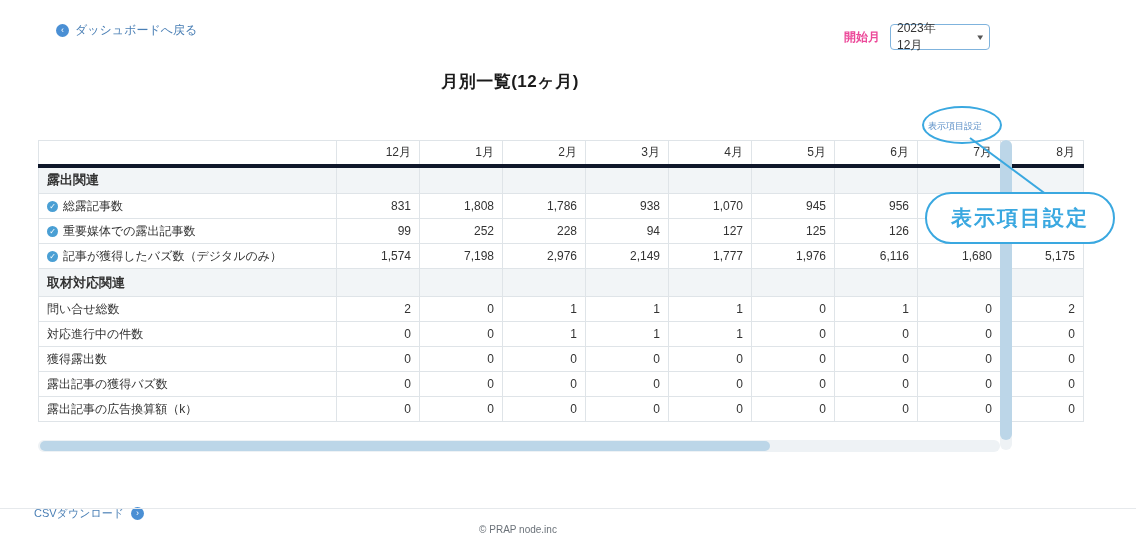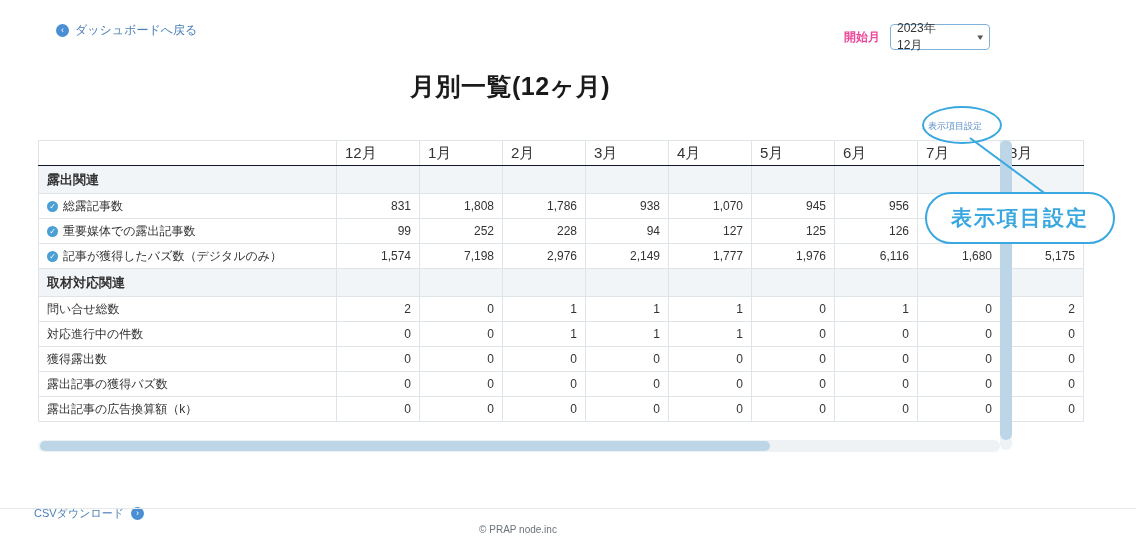--- a/index.html
+++ b/index.html
@@ -66,7 +66,7 @@
     position: absolute;
     top: 70px; left: 0; width: 1020px;
     text-align: center;
-    font-size: 25px;
+    font-size: 17px;
     font-weight: bold;
     color: #1a1a1a;
     letter-spacing: .5px;

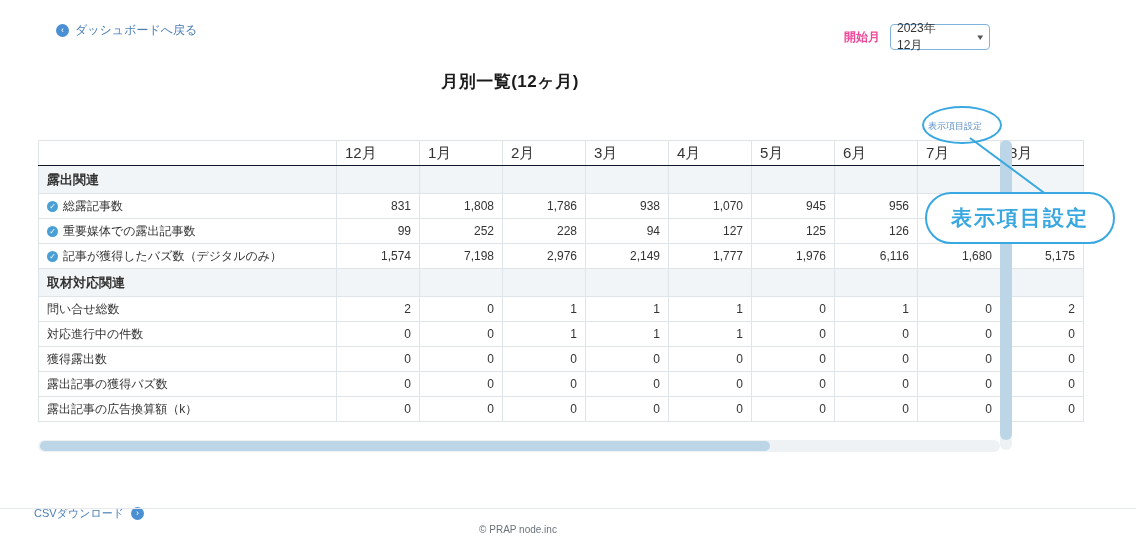--- a/index.html
+++ b/index.html
@@ -92,11 +92,11 @@
   }
   table.grid thead th {
     font-weight: normal;
-    text-align: left;
+    text-align: right;
     color: #333;
     background: #fff;
-    border-bottom: 1px solid #0f172a;
-    font-size: 15px;
+    border-bottom: 4px solid #0f172a;
+    font-size: 12px;
   }
   col.label-col { width: 298px; }
   col.num-col { width: 83px; }

